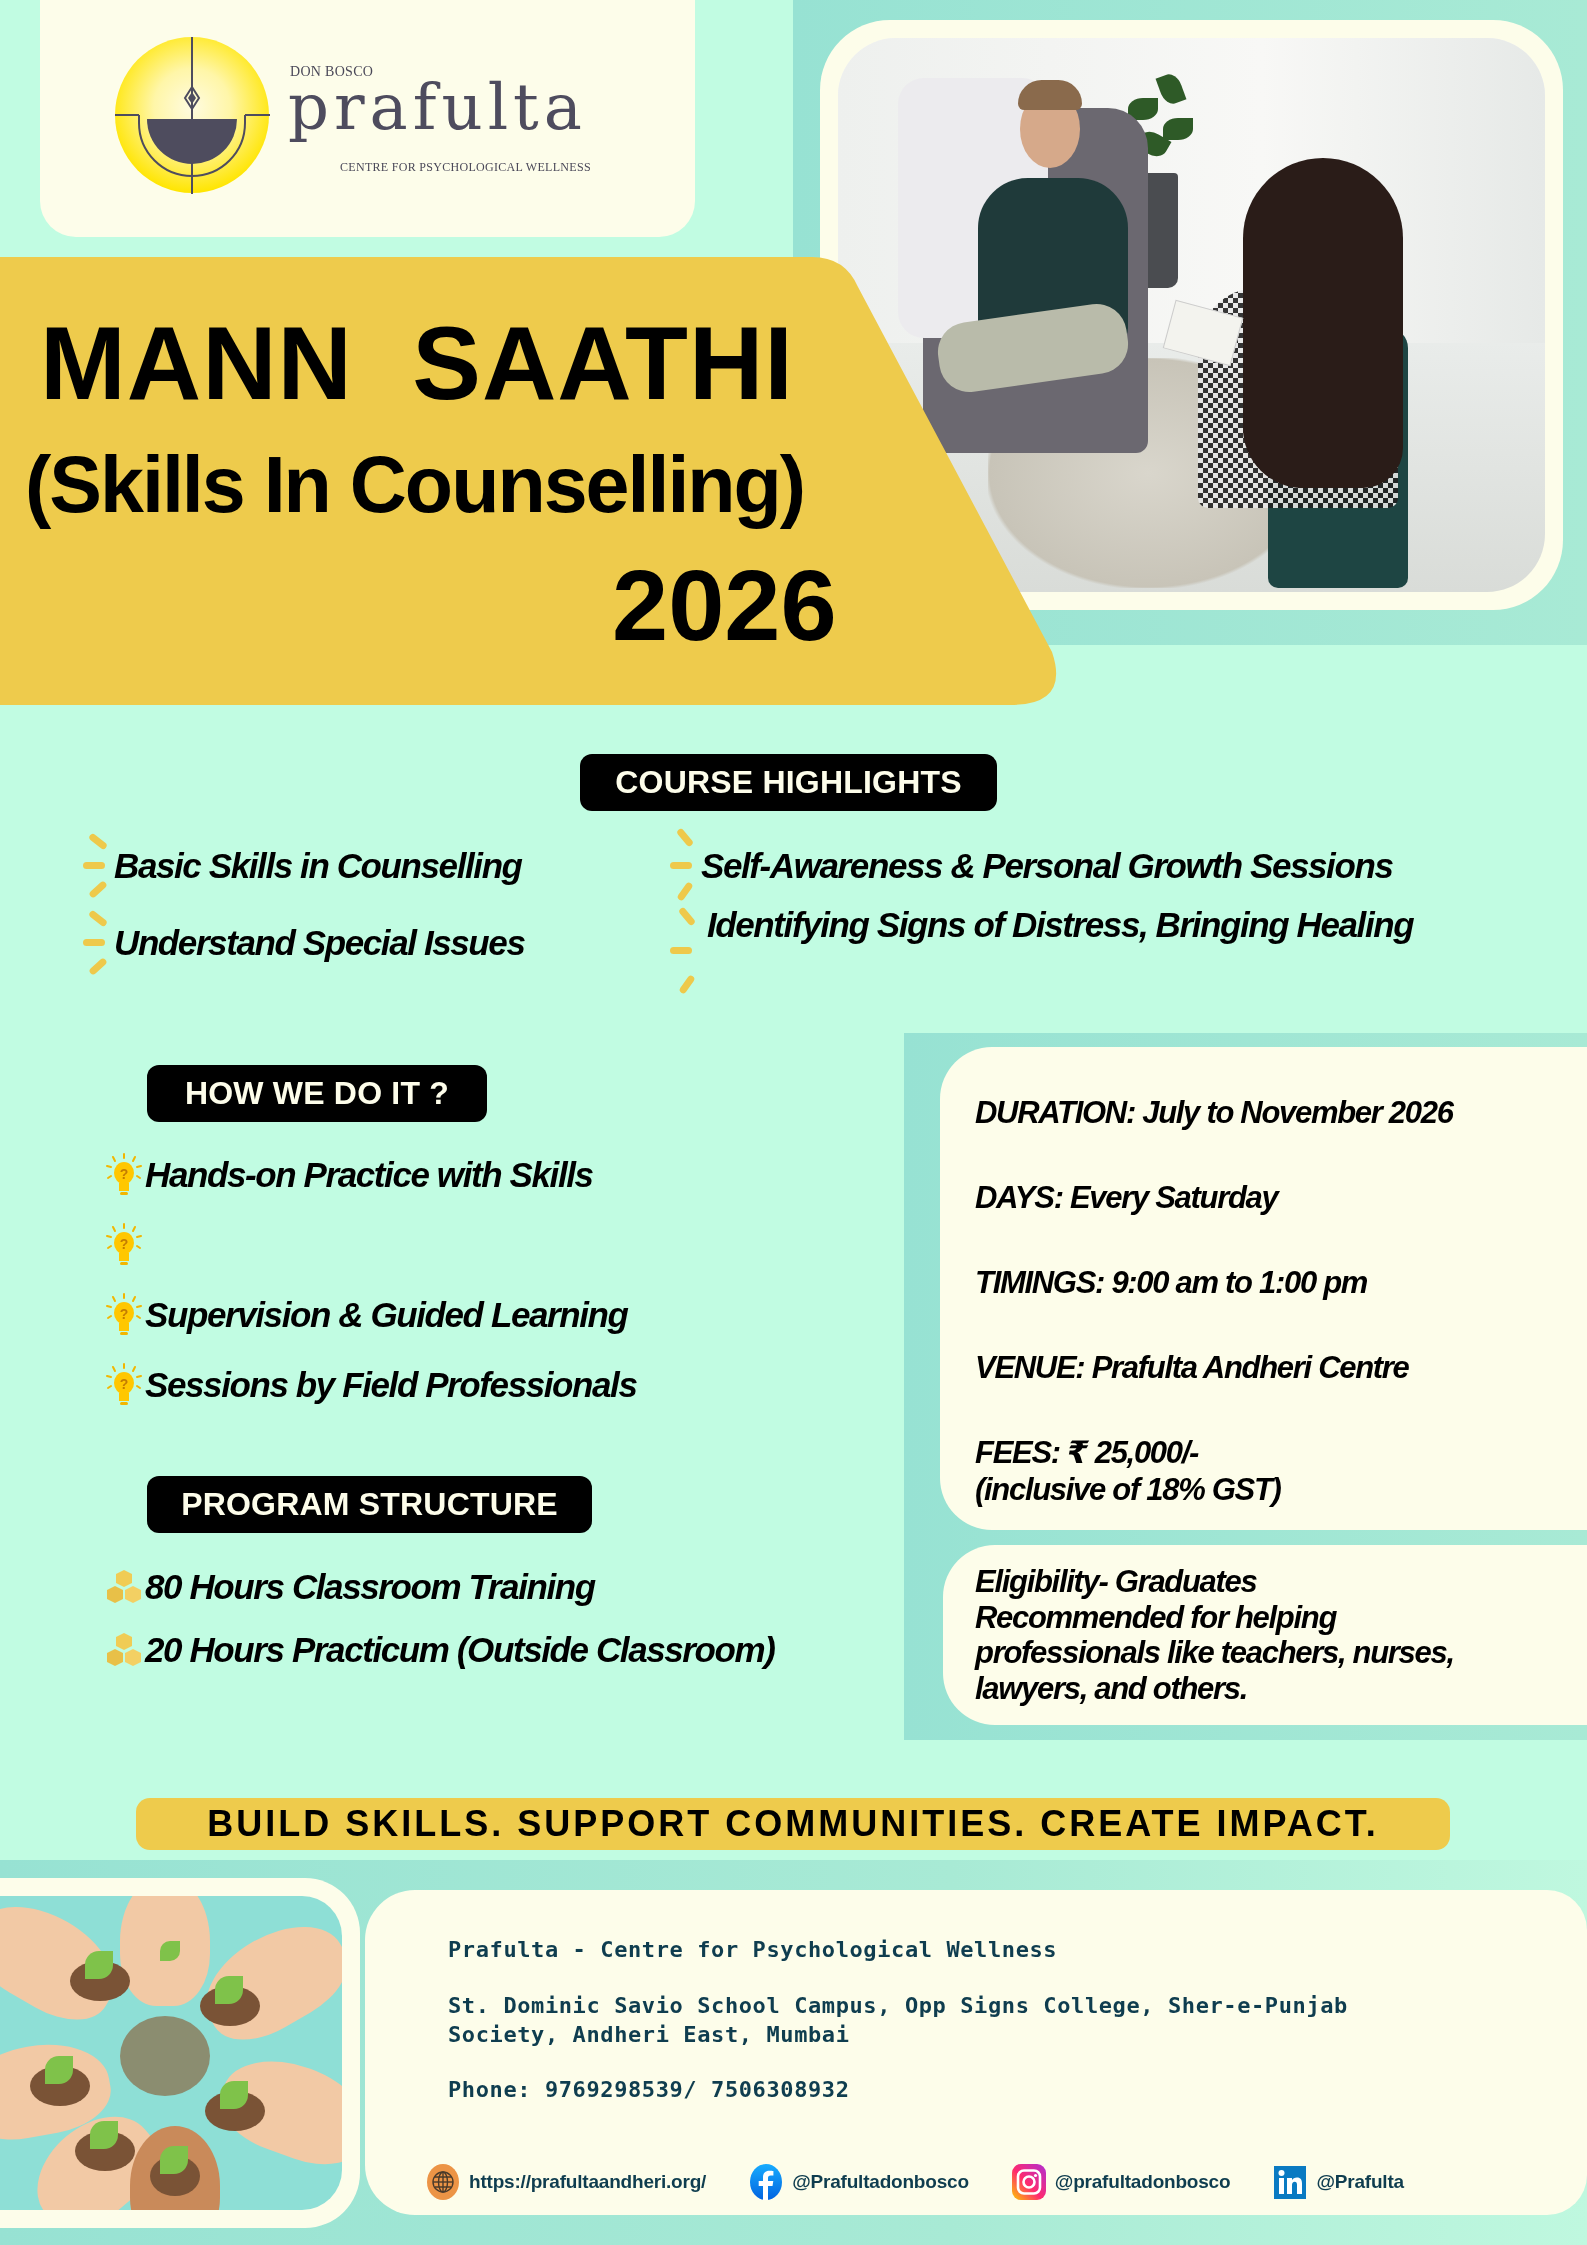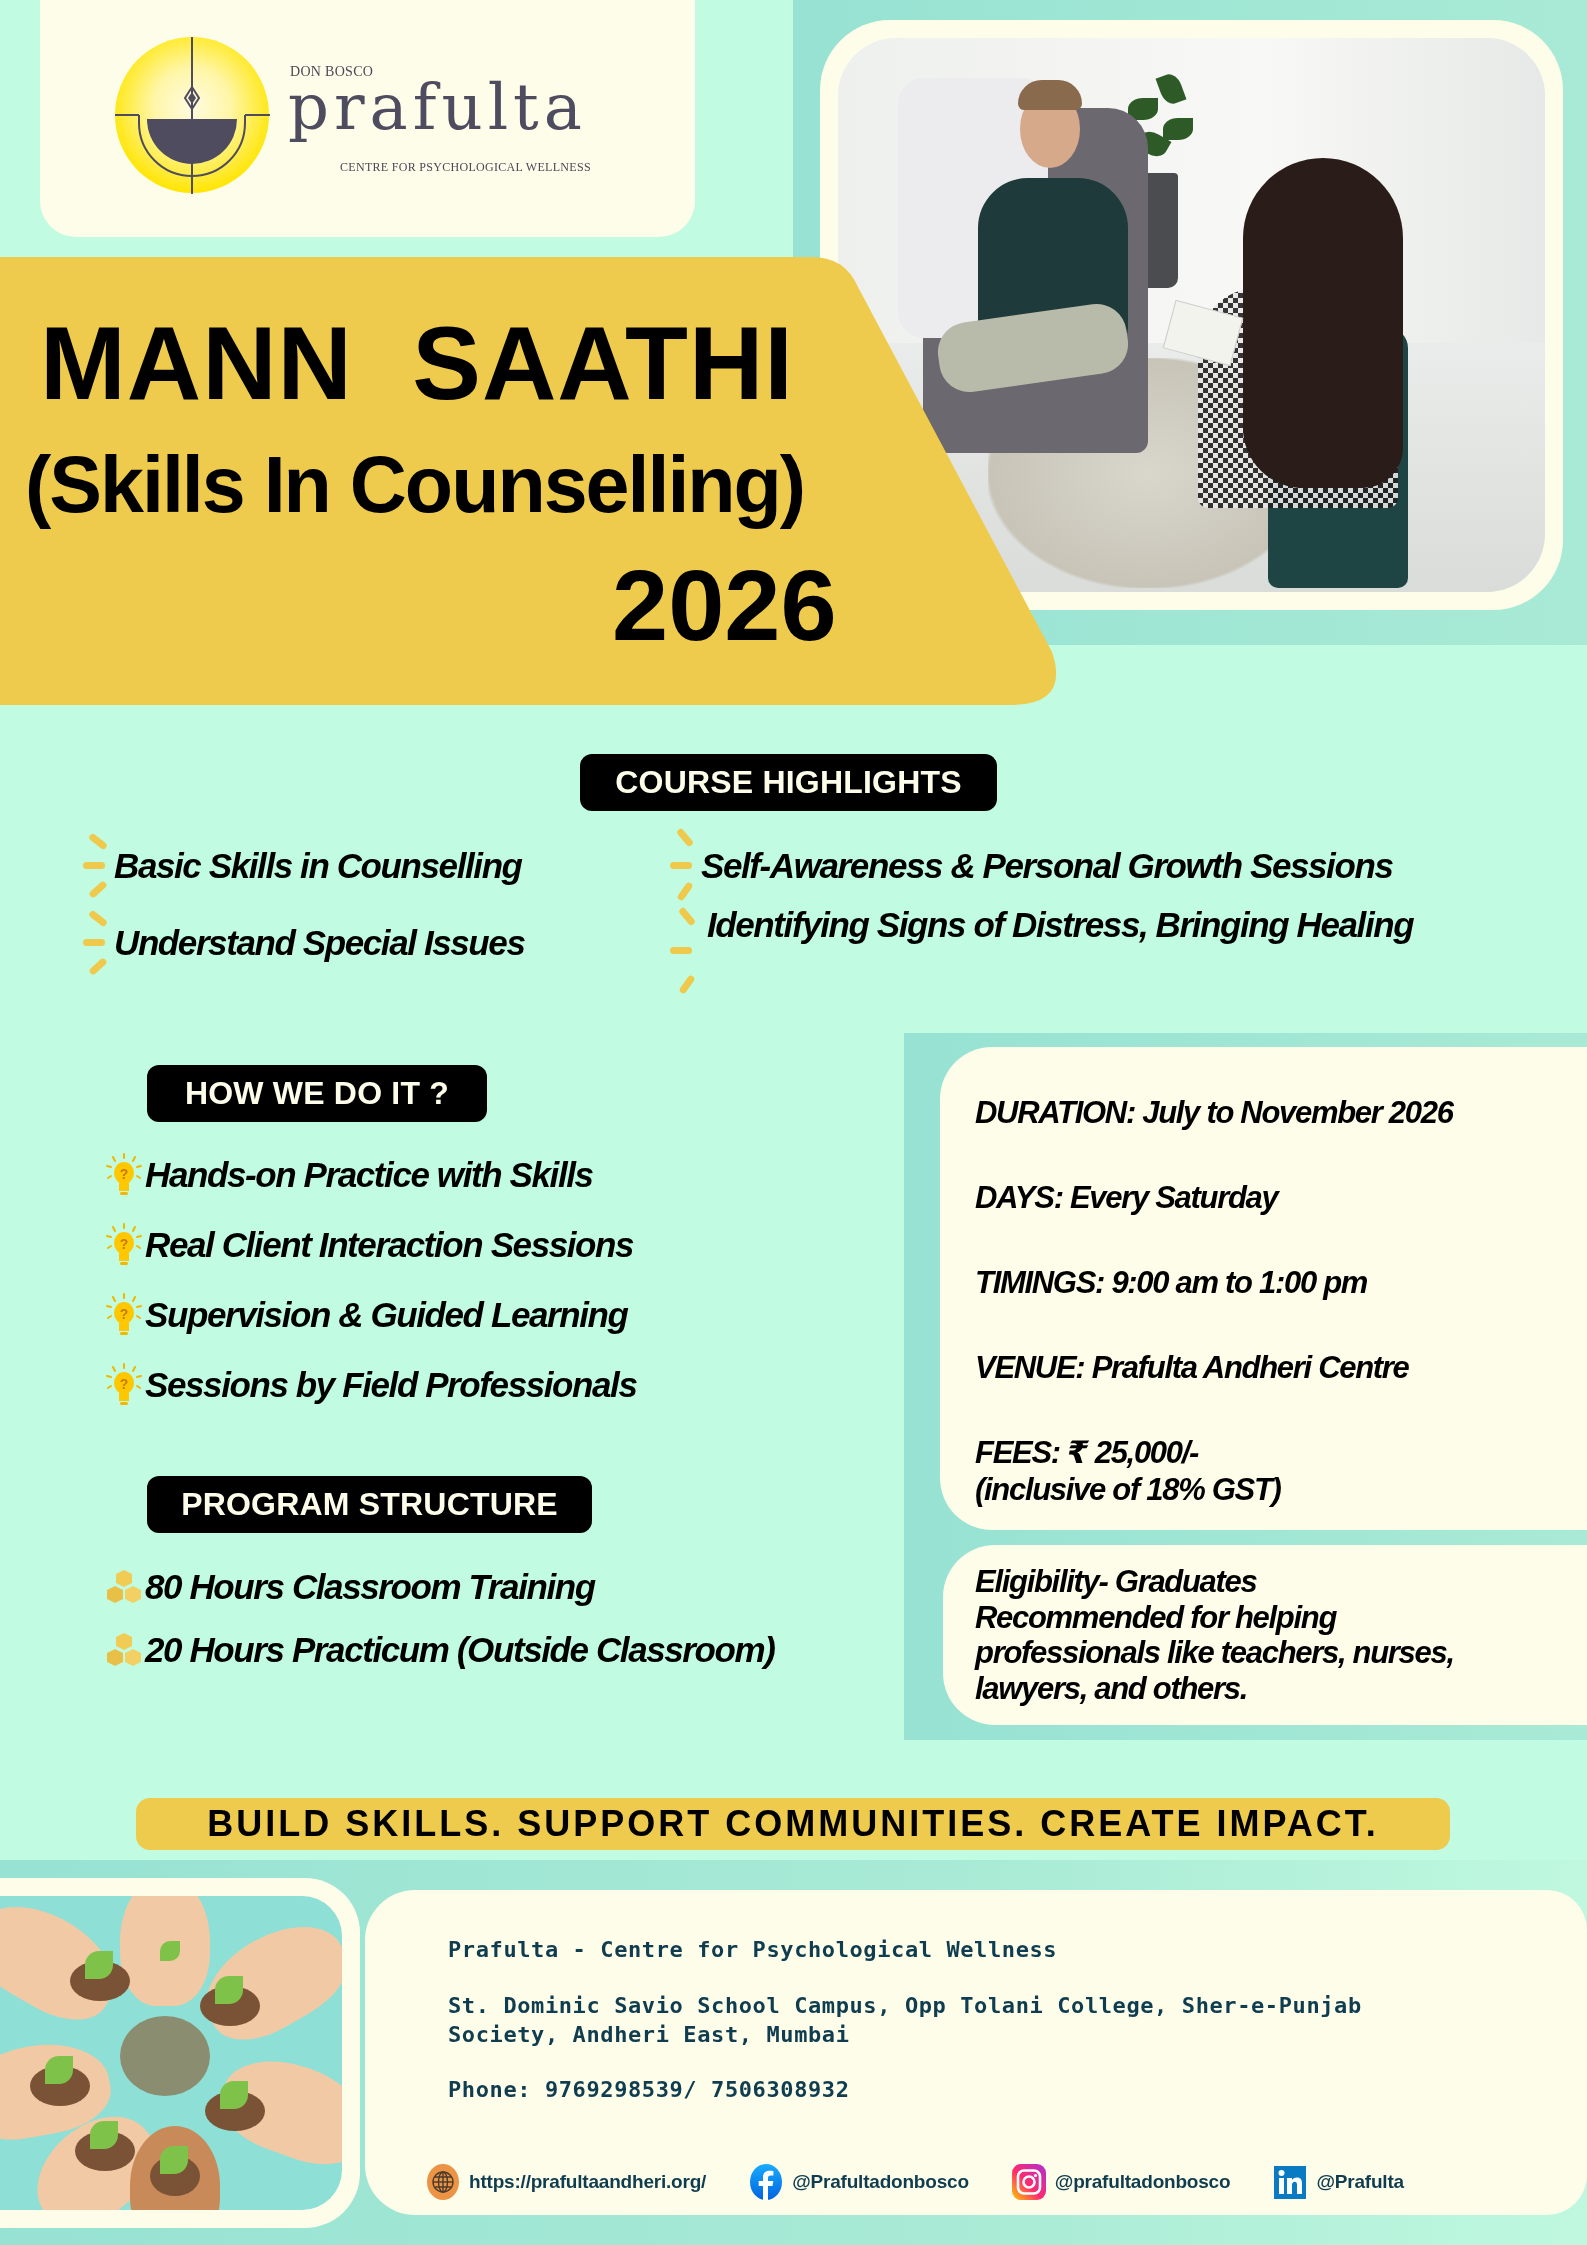--- a/index.html
+++ b/index.html
@@ -284,7 +284,6 @@
       <rect x="15" y="39" width="8" height="3" rx="1.5" fill="#f2b600"></rect>
       <text x="19" y="26" font-size="14" font-weight="700" text-anchor="middle" fill="#c47d00" font-family="Liberation Sans, sans-serif">?</text>
     </svg>
-    <span class="it">Real Client Interaction Sessions</span>
   </div>
   <div class="how-item">
     <svg class="bulb" viewBox="0 0 38 44">

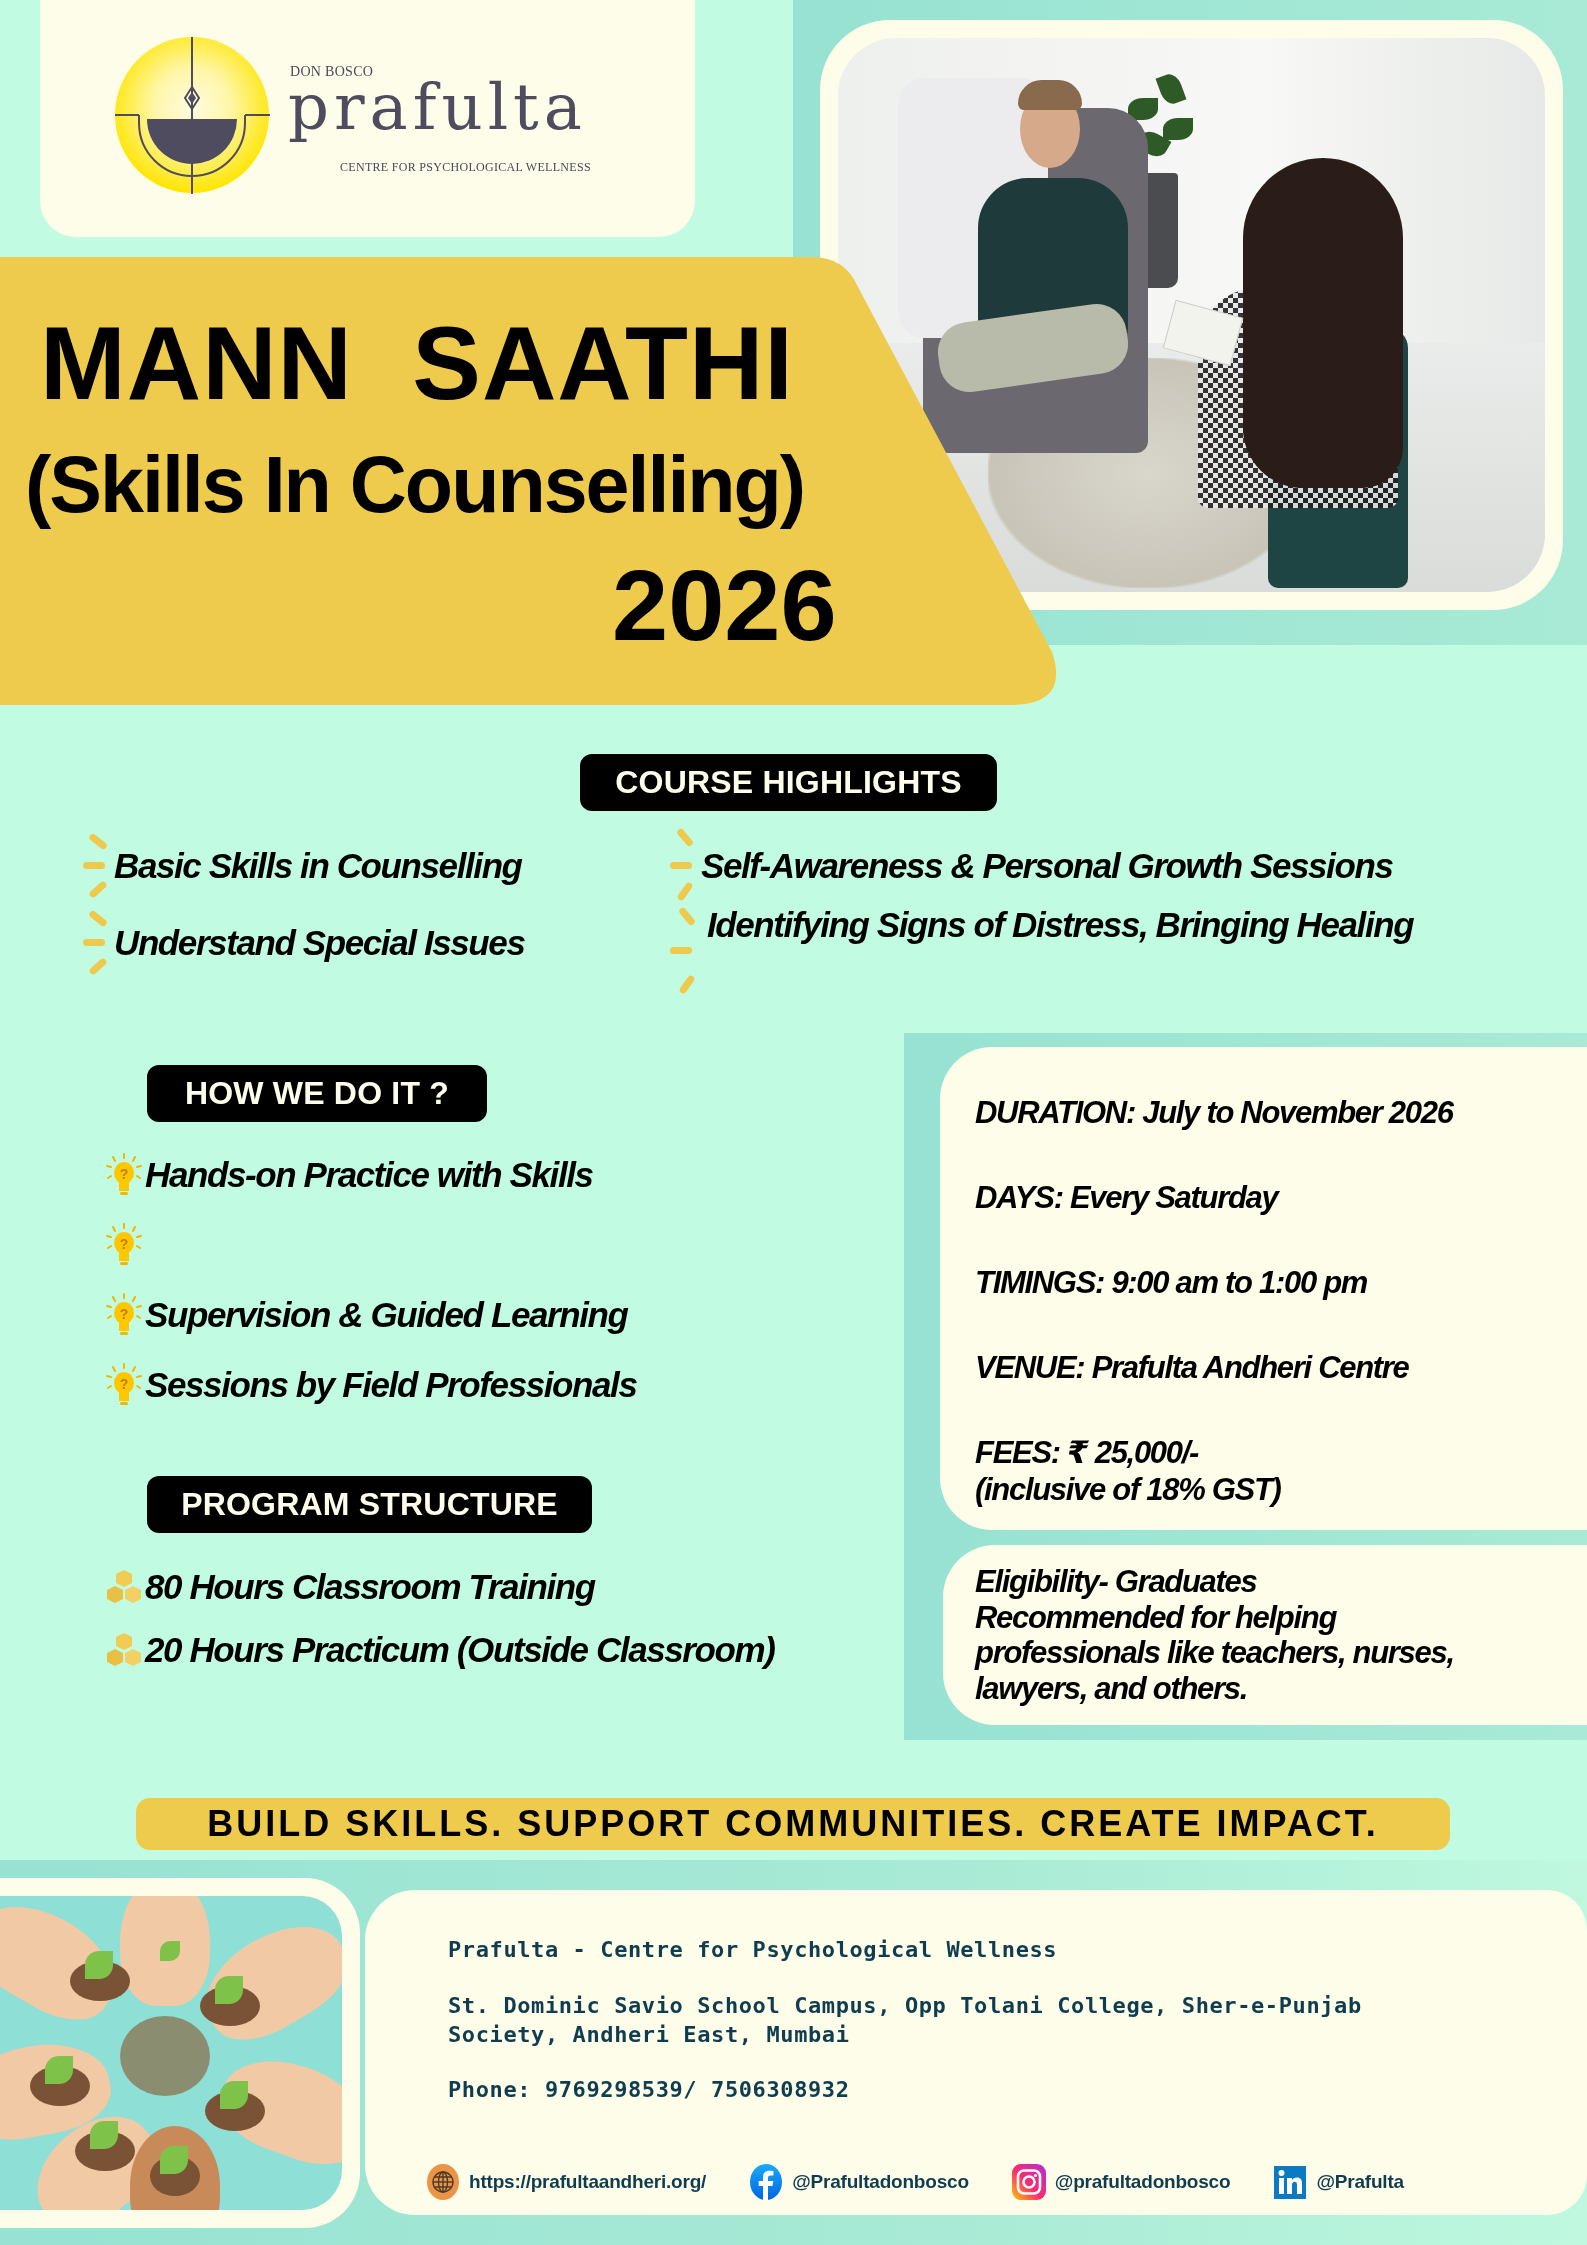--- a/index.html
+++ b/index.html
@@ -392,7 +392,7 @@
 <div class="abs contact-card"></div>
 <div class="abs contact-text" style="left:448px; top:1936px;">Prafulta - Centre for Psychological Wellness</div>
 <div class="abs contact-text" style="left:448px; top:1992px;">
-  <div>St. Dominic Savio School Campus, Opp Tolani College, Sher-e-Punjab</div>
+  <div>St. Dominic Savio School Campus, Opp Signs College, Sher-e-Punjab</div>
   <div>Society, Andheri East, Mumbai</div>
 </div>
 <div class="abs contact-text" style="left:448px; top:2076px;">Phone: 9769298539/ 7506308932</div>

